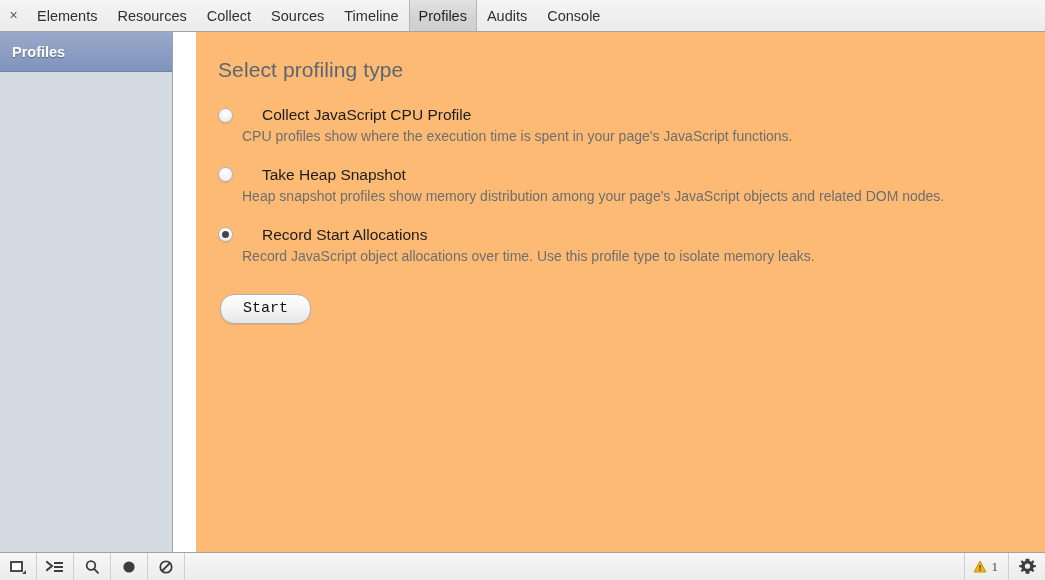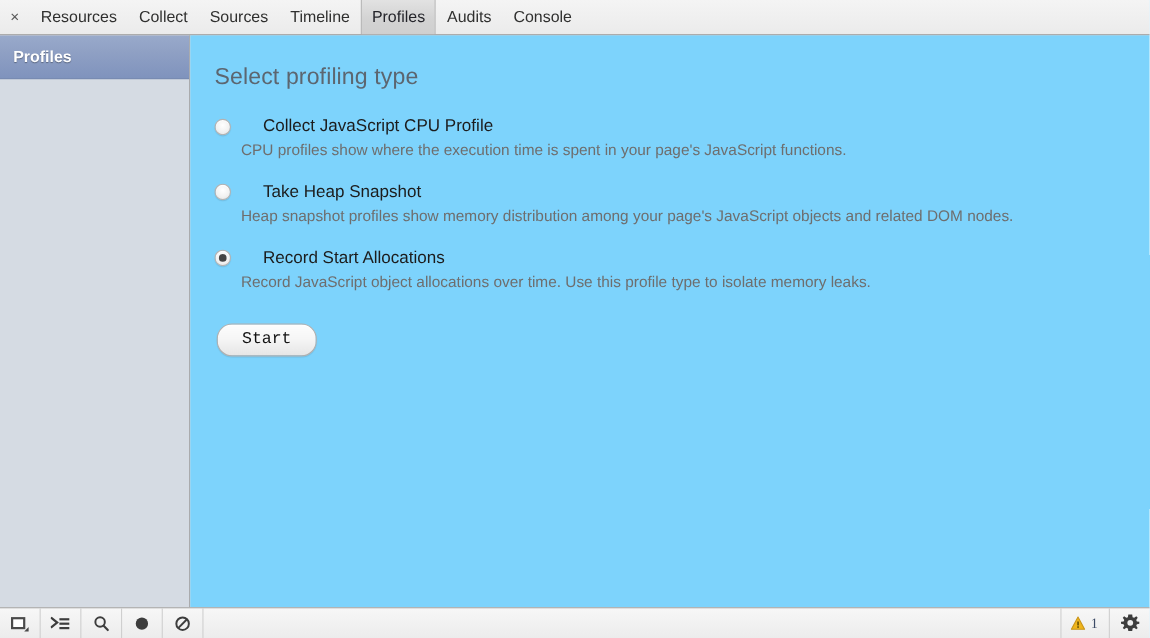--- a/index.html
+++ b/index.html
@@ -231,6 +231,7 @@
   <div class="tabbar">
     <div class="close-btn">×</div>
     <div class="tabs">
+      <div class="tab">Elements</div>
       <div class="tab">Resources</div>
       <div class="tab">Collect</div>
       <div class="tab">Sources</div>

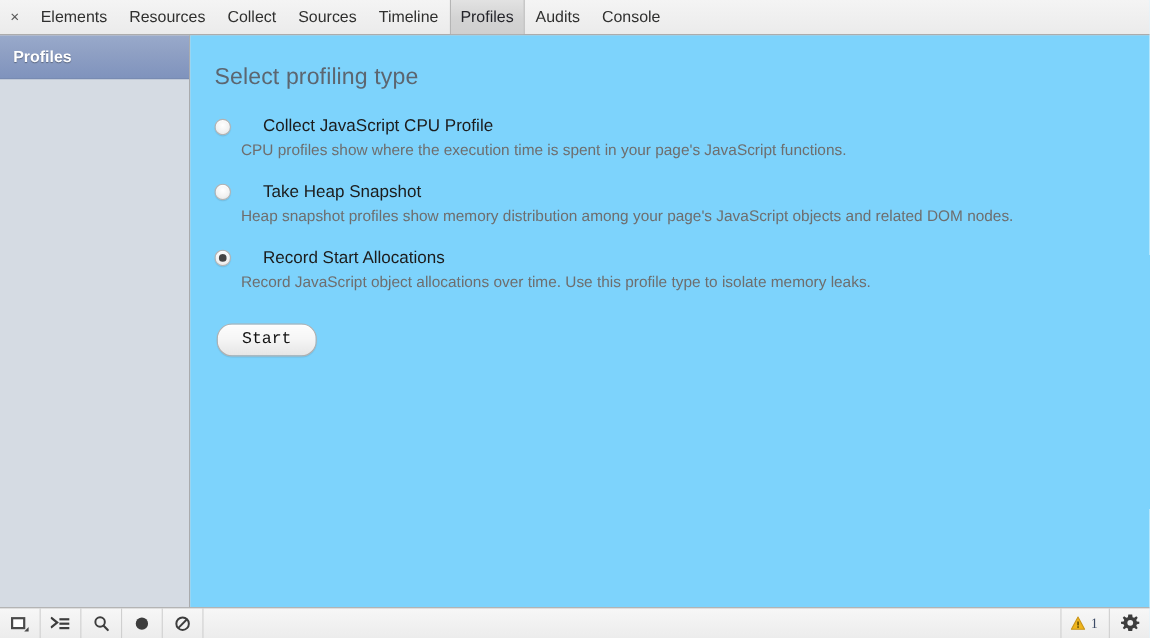--- a/index.html
+++ b/index.html
@@ -107,10 +107,11 @@
 
   .content {
     flex: 1;
-    background: #7dd3fc;
+    background: #fdba74;
     padding: 26px 12px 0 22px;
     box-sizing: border-box;
     overflow: hidden;
+    margin-left: 23px;
   }
 
   .content-title {

